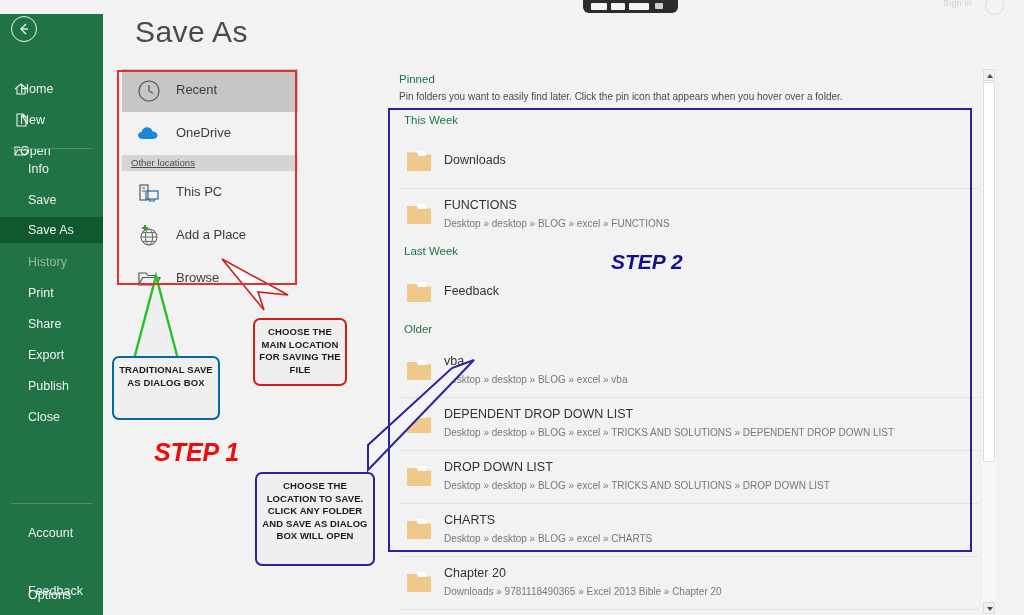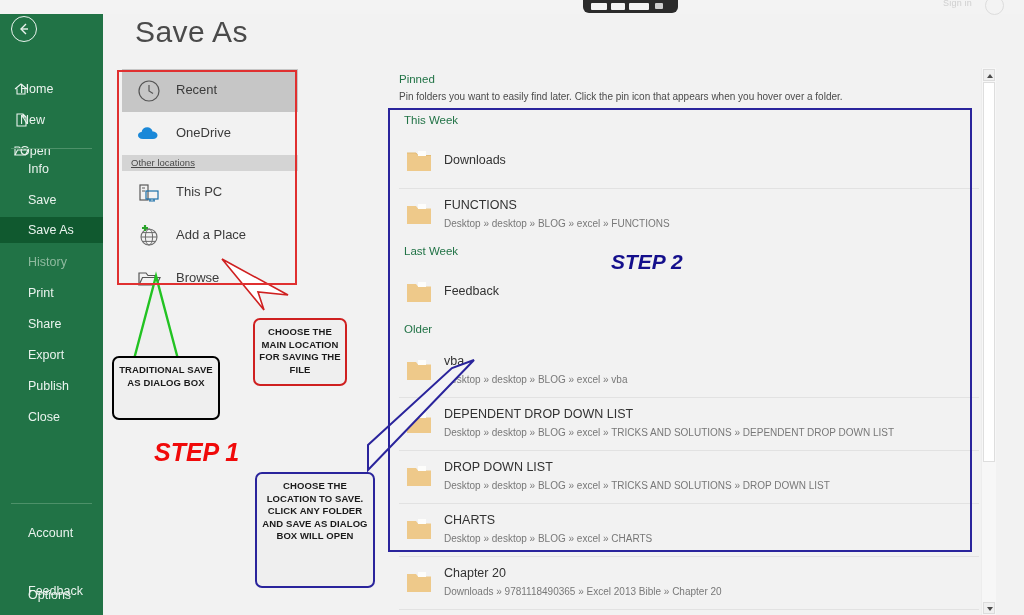--- a/index.html
+++ b/index.html
@@ -82,7 +82,7 @@
            text-align:center;font-weight:bold;color:#1a1a1a;font-size:9.5px;line-height:12.5px;
            padding-top:6px;letter-spacing:.1px;}
   .co-red{left:253px;top:291px;width:94px;height:68px;border:2px solid #cf2020;margin-top:27px;}
-  .co-green{left:112px;top:356px;width:108px;height:64px;border:2px solid #000000;}
+  .co-green{left:112px;top:356px;width:108px;height:64px;border:2px solid #0369a1;}
   .co-navy{left:255px;top:472px;width:120px;height:116px;border:2px solid #2a249c;}
 
   .step{position:absolute;font-weight:bold;font-style:italic;}

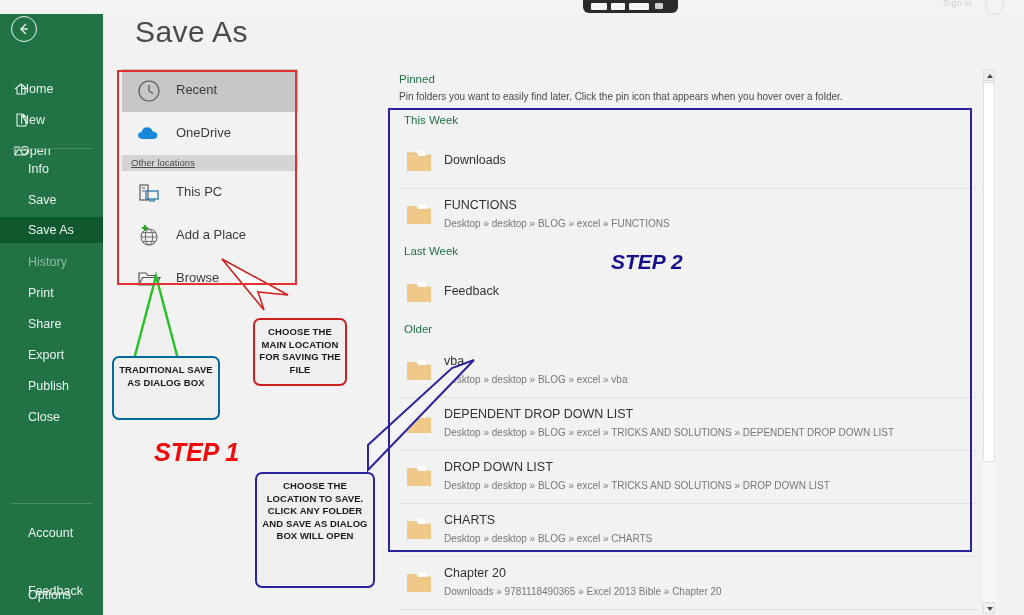--- a/index.html
+++ b/index.html
@@ -83,7 +83,7 @@
            padding-top:6px;letter-spacing:.1px;}
   .co-red{left:253px;top:291px;width:94px;height:68px;border:2px solid #cf2020;margin-top:27px;}
   .co-green{left:112px;top:356px;width:108px;height:64px;border:2px solid #0369a1;}
-  .co-navy{left:255px;top:472px;width:120px;height:116px;border:2px solid #2a249c;}
+  .co-navy{left:255px;top:472px;width:120px;height:94px;border:2px solid #2a249c;}
 
   .step{position:absolute;font-weight:bold;font-style:italic;}
   .step1{left:154px;top:438px;font-size:25px;color:#f00a0a;}

